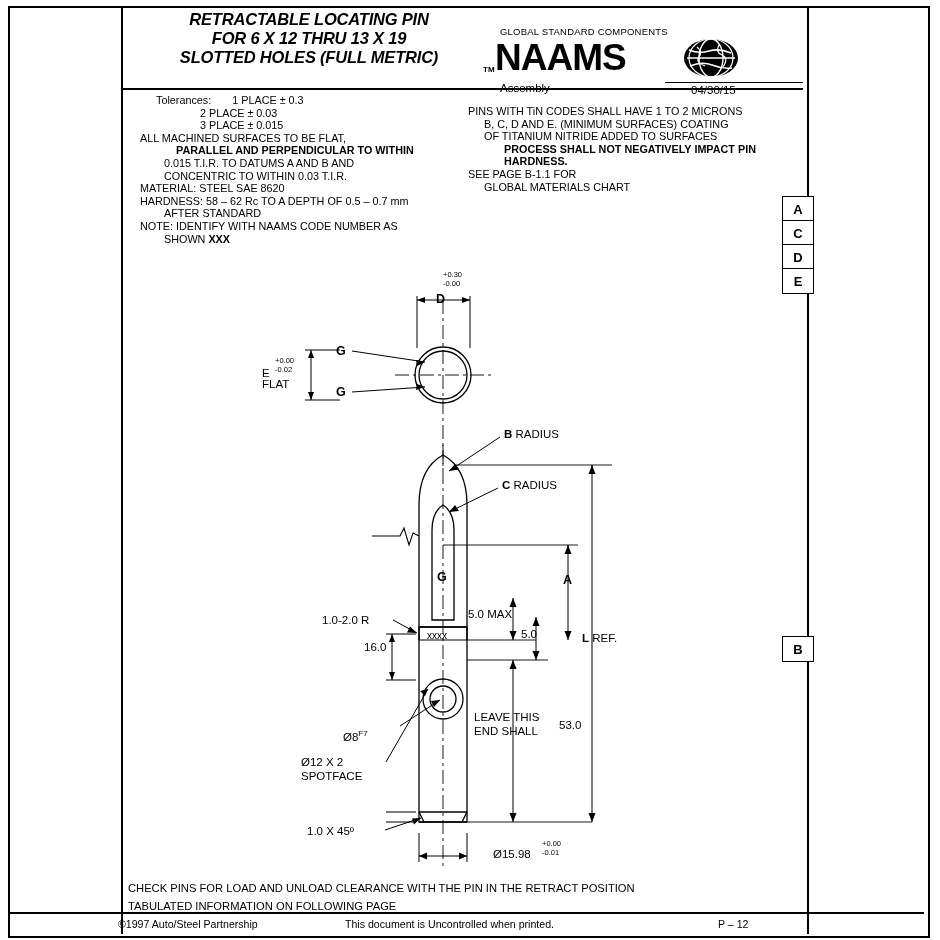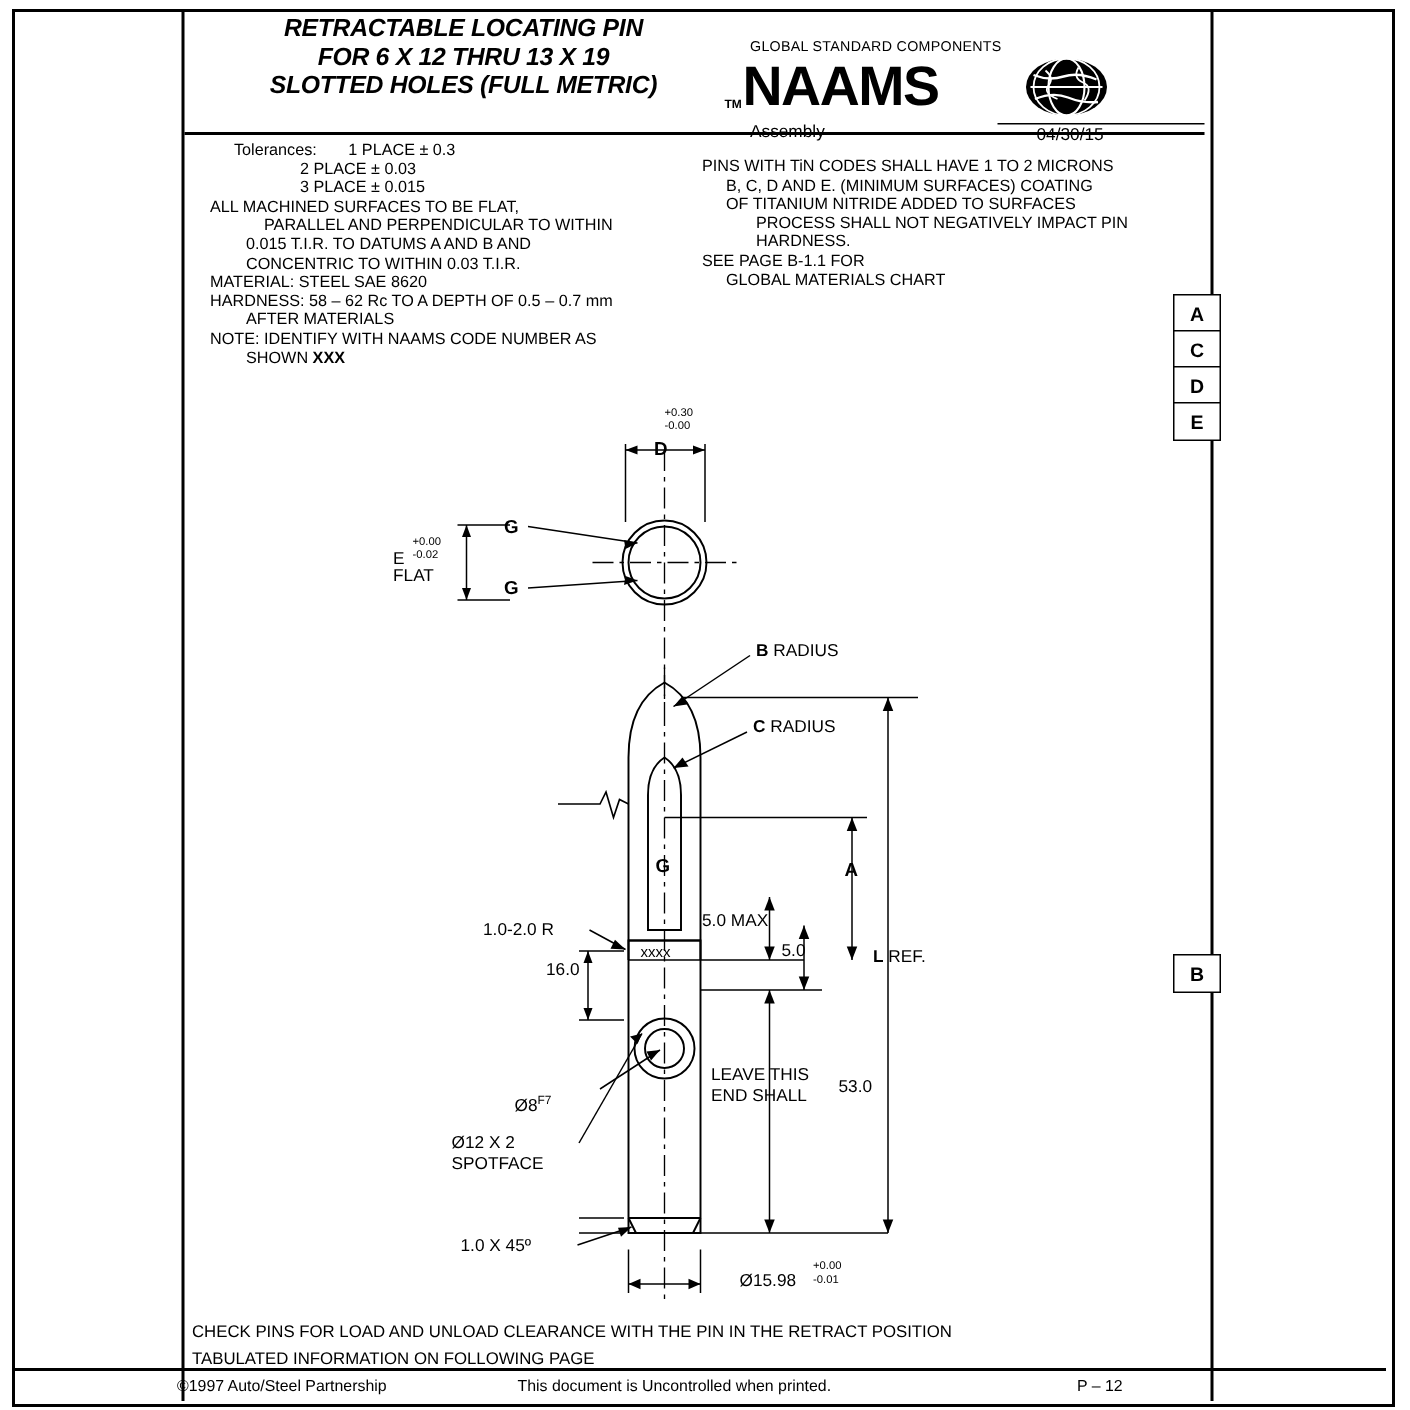--- a/index.html
+++ b/index.html
@@ -29,7 +29,7 @@
   .ind1{padding-left:60px;}
   .ind2{padding-left:24px;}
   .ind3{padding-left:16px;}
-  .ind4{padding-left:36px;}
+  .ind4{padding-left:36px;font-weight:bold;}
   b.xxx{font-weight:bold;}
 
   

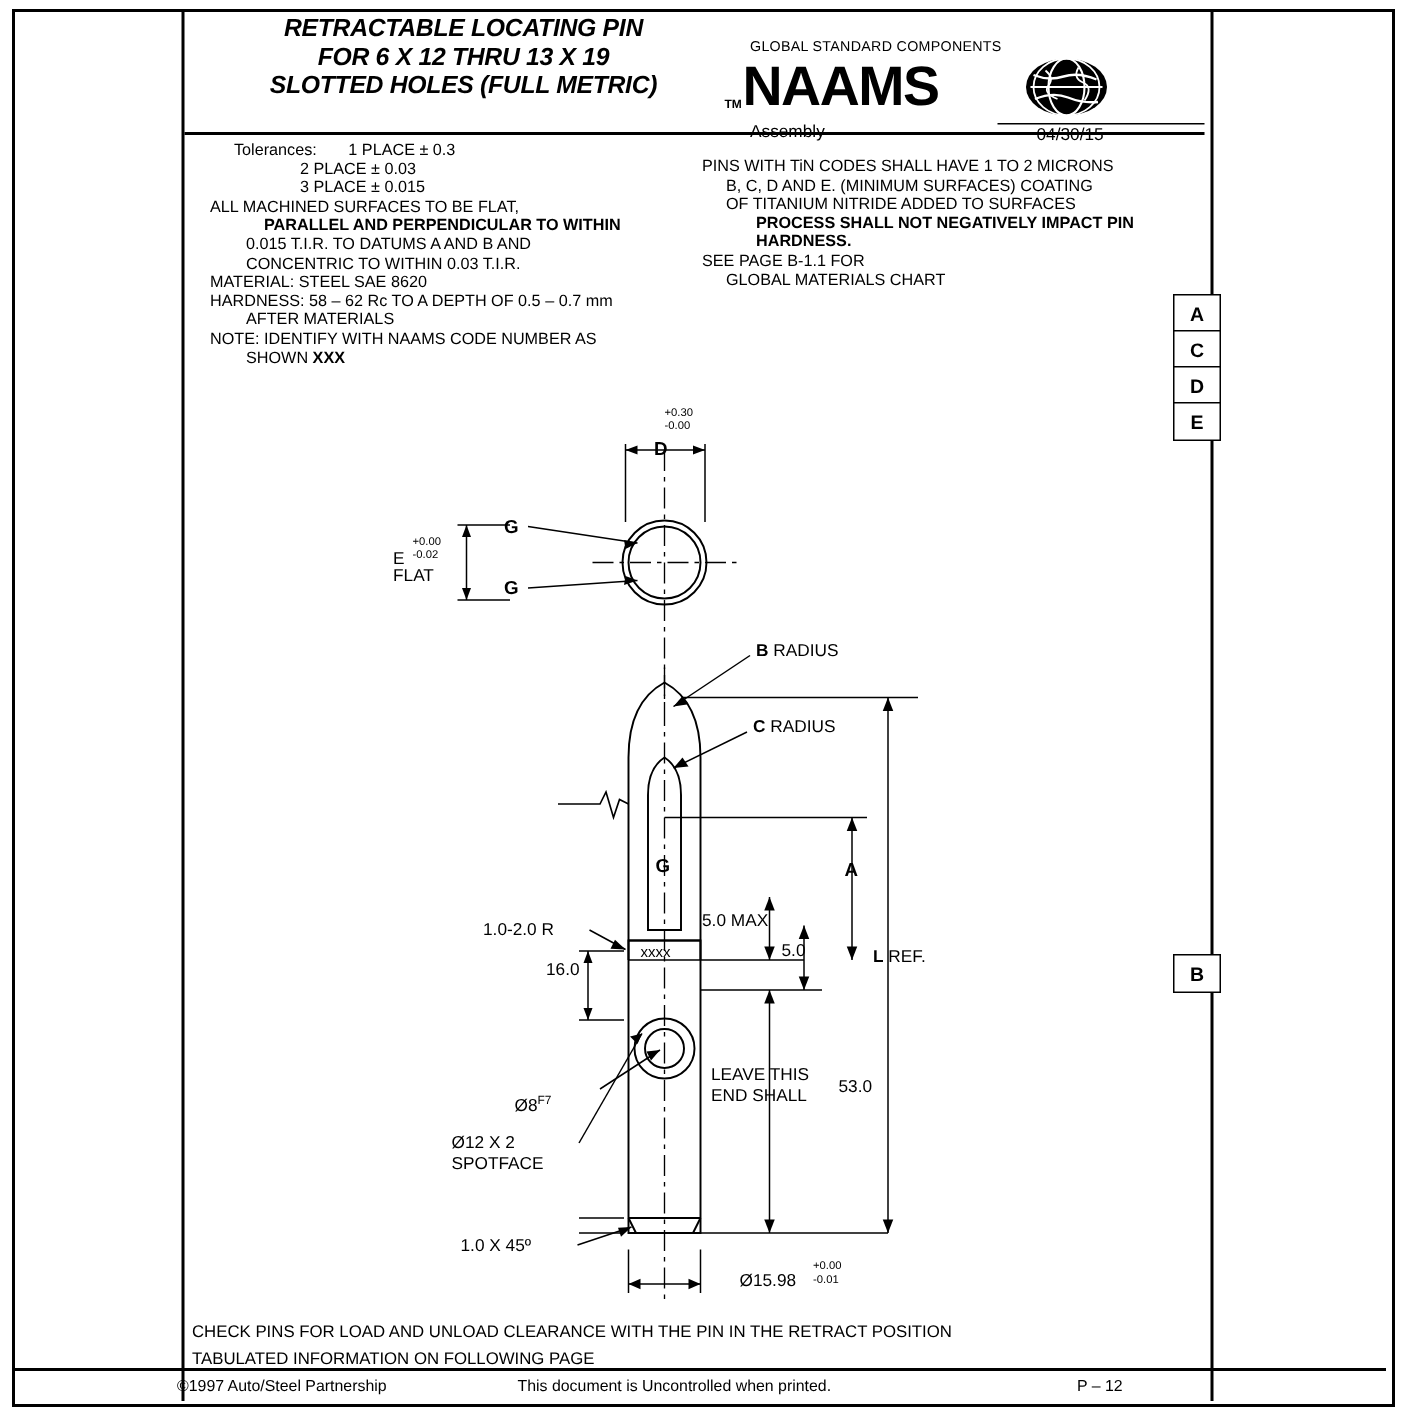--- a/index.html
+++ b/index.html
@@ -93,7 +93,7 @@
     <div class="ind2"><span>CONCENTRIC TO WITHIN 0.03 T.I.R.</span></div>
     <div><span>MATERIAL: STEEL SAE 8620</span></div>
     <div><span>HARDNESS: 58 – 62 Rc TO A DEPTH OF 0.5 – 0.7 mm</span></div>
-    <div class="ind2"><span>AFTER MATERIALS</span></div>
+    <div class="ind2"><span>AFTER STANDARD</span></div>
     <div><span>NOTE: IDENTIFY WITH NAAMS CODE NUMBER AS</span></div>
     <div class="ind2"><span>SHOWN </span><b class="xxx">XXX</b></div>
   </div>

